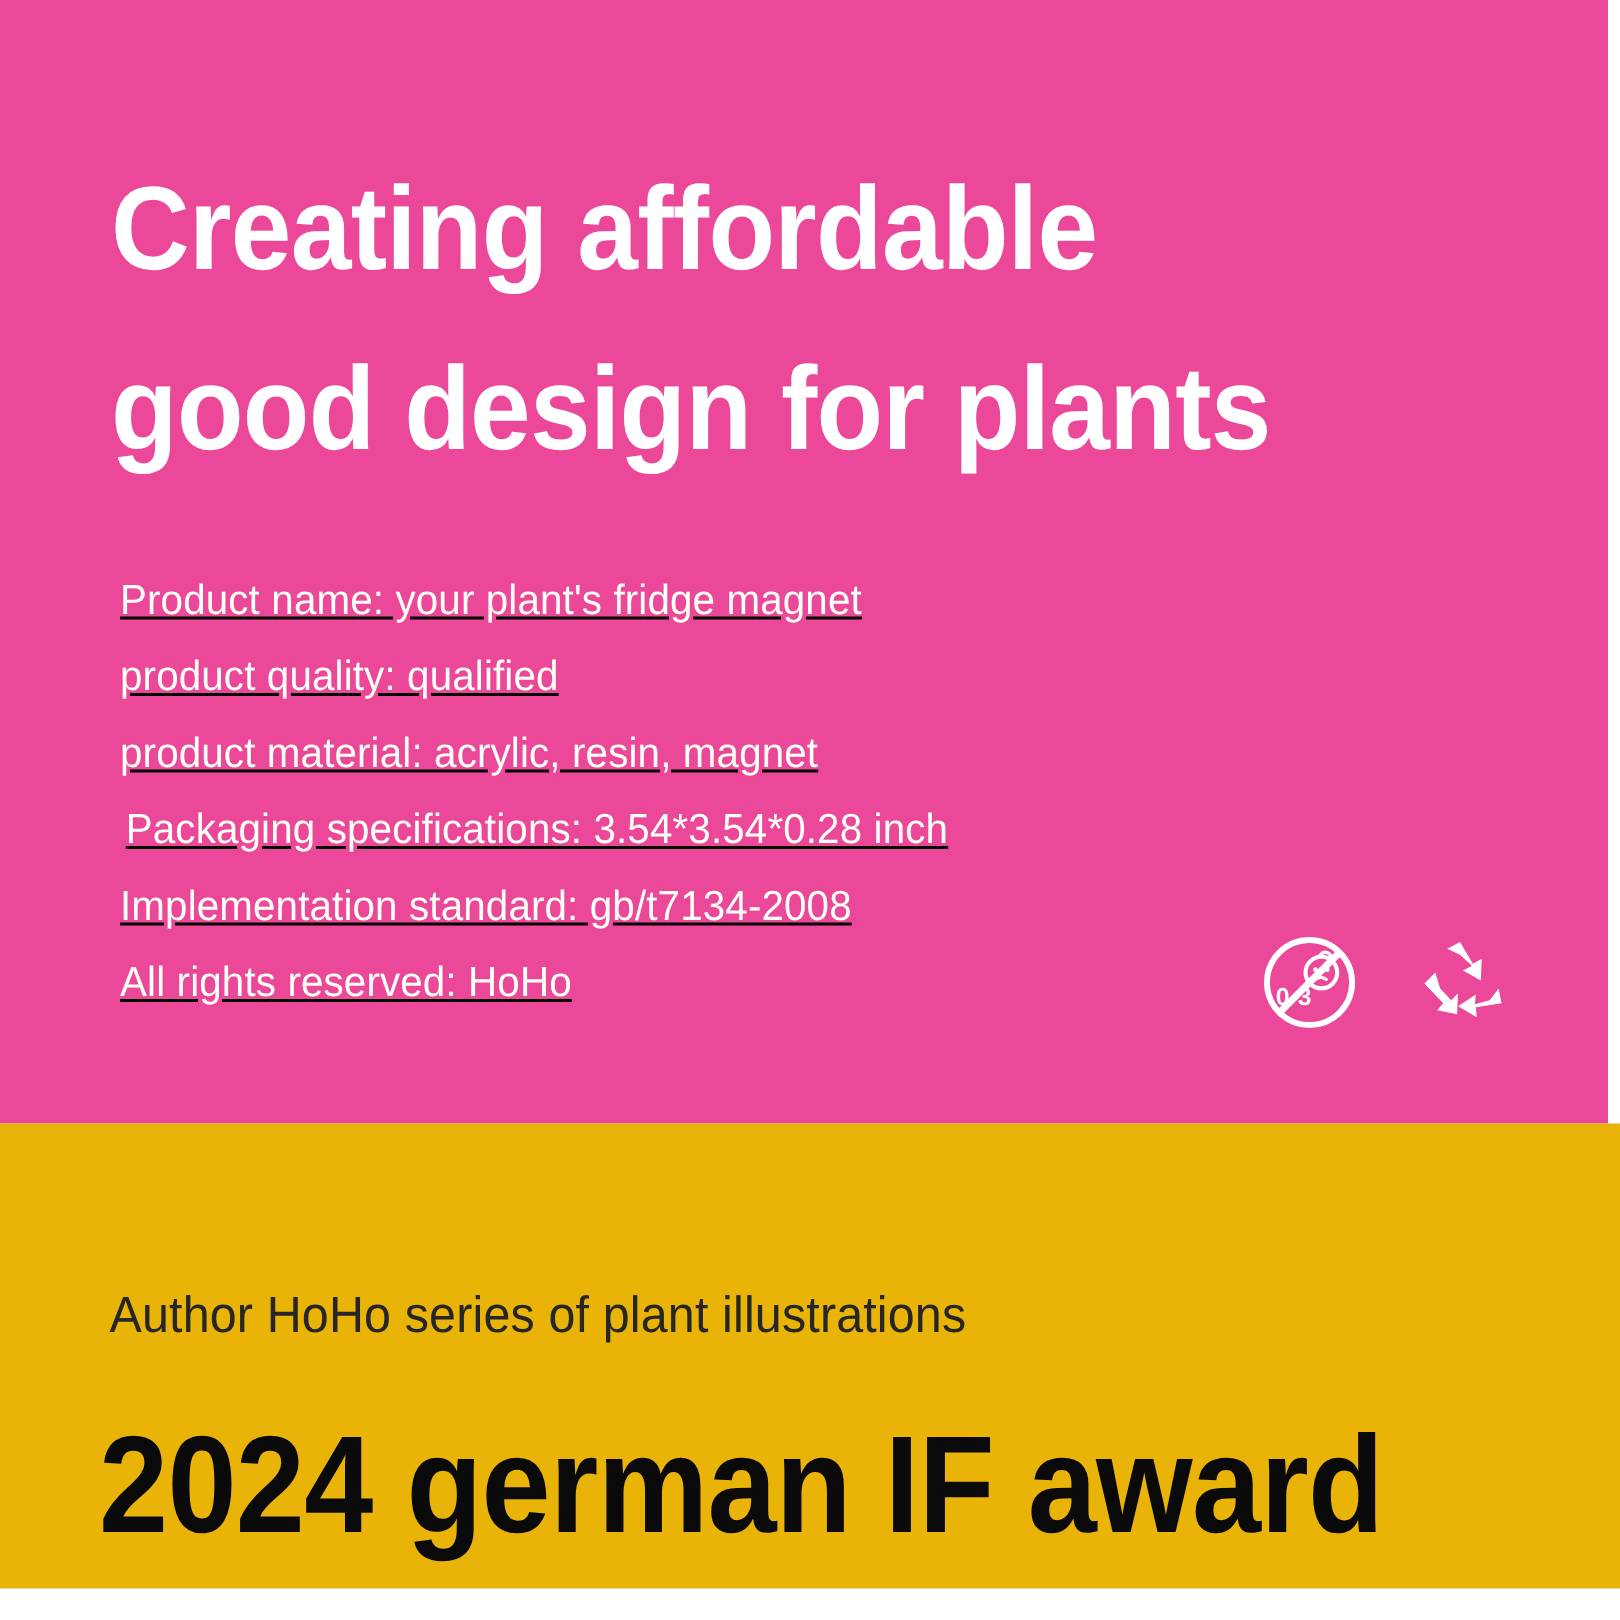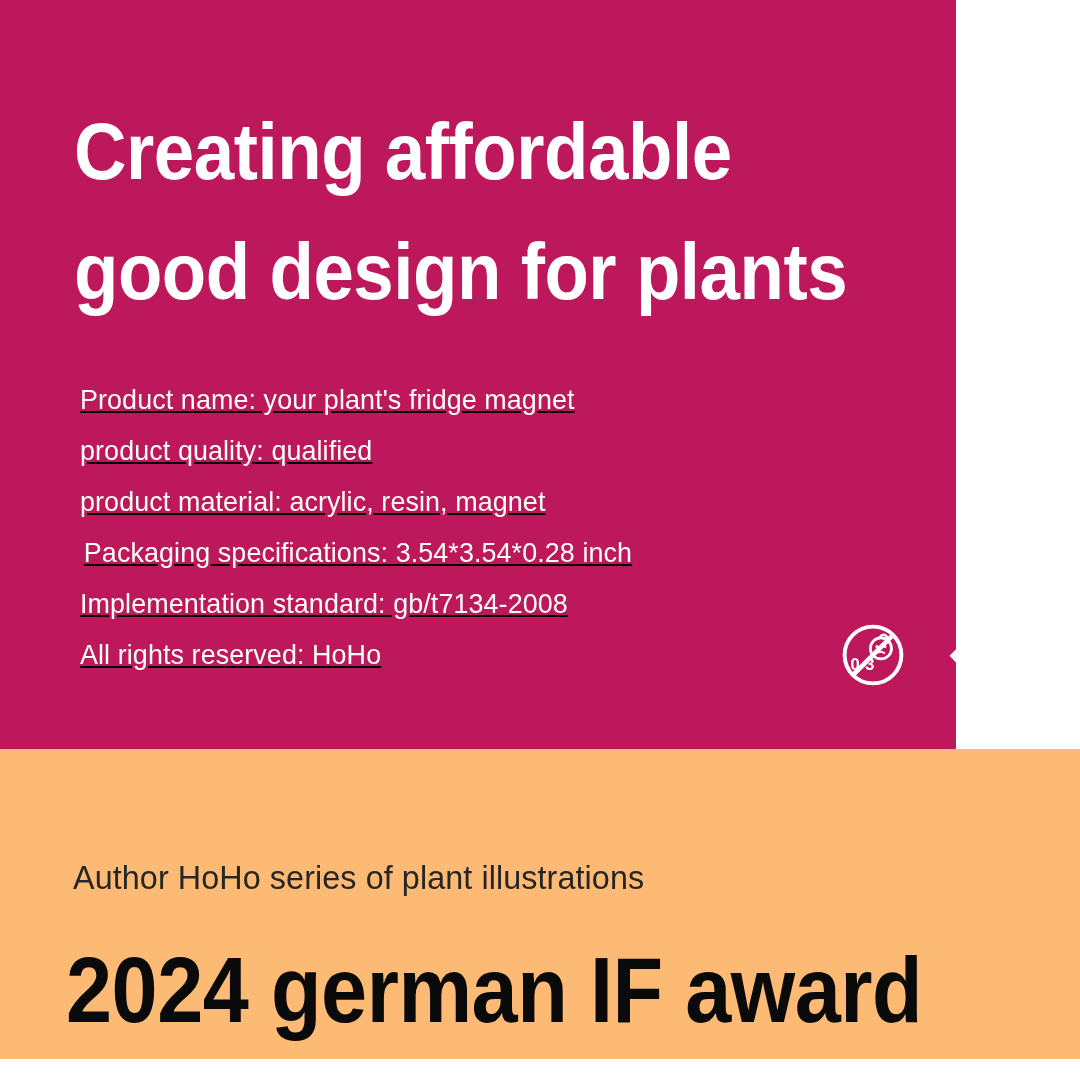--- a/index.html
+++ b/index.html
@@ -25,9 +25,9 @@
     position: absolute;
     left: 0;
     top: 0;
-    width: 956px;
+    width: 1072px;
     height: 749px;
-    background: #be185d;
+    background: #ec4899;
     overflow: hidden;
   }
 

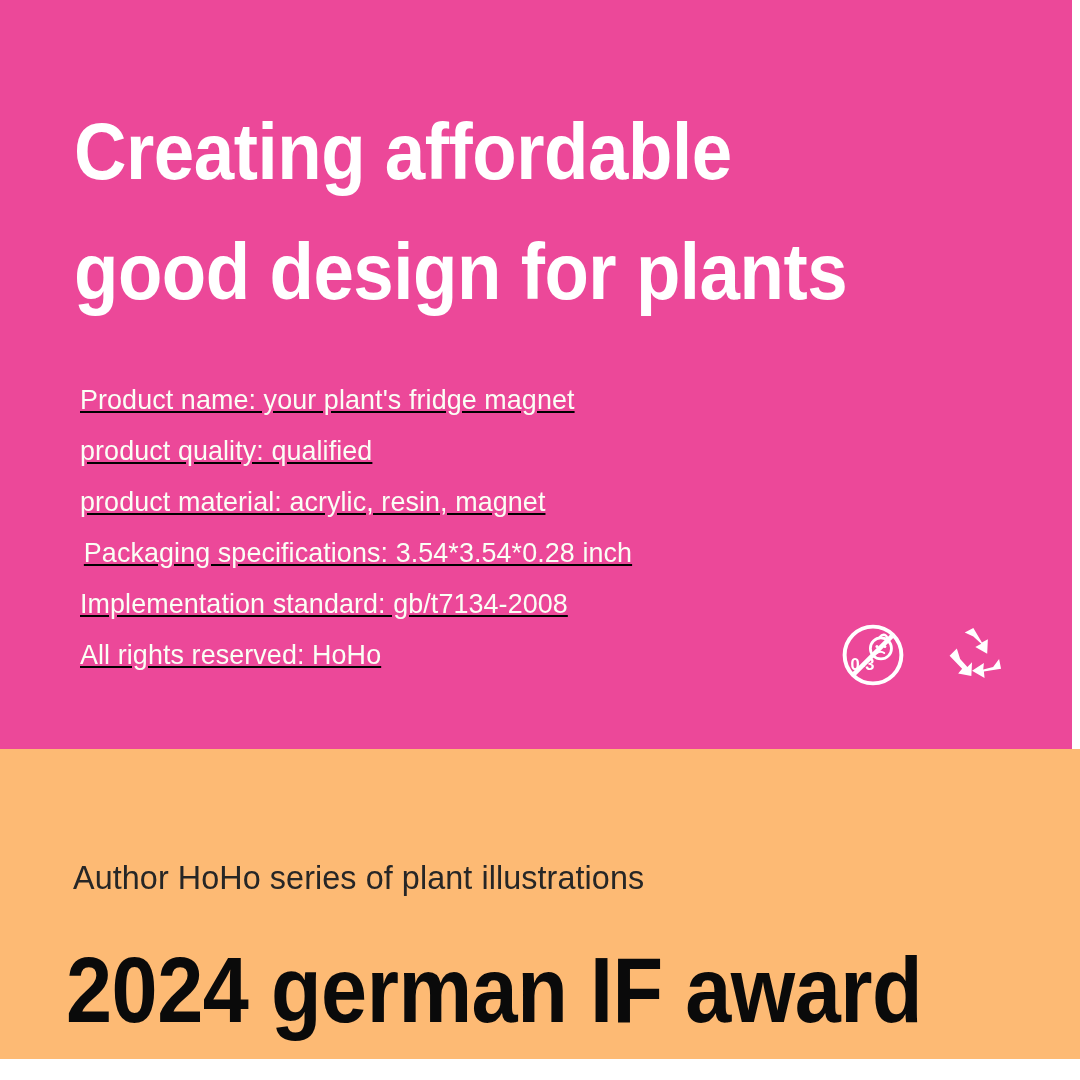--- a/index.html
+++ b/index.html
@@ -96,7 +96,7 @@
     top: 749px;
     width: 1080px;
     height: 310px;
-    background: #fdba74;
+    background: #eab308;
   }
 
   .subtitle {

